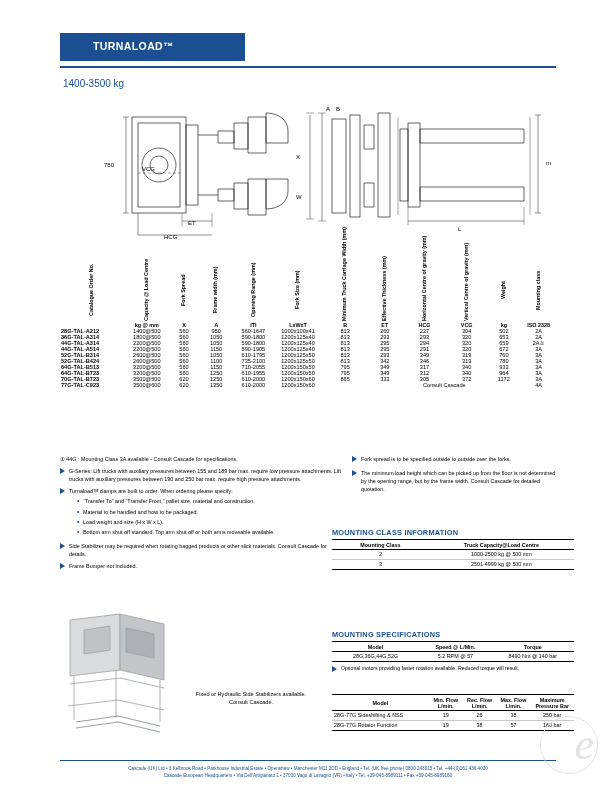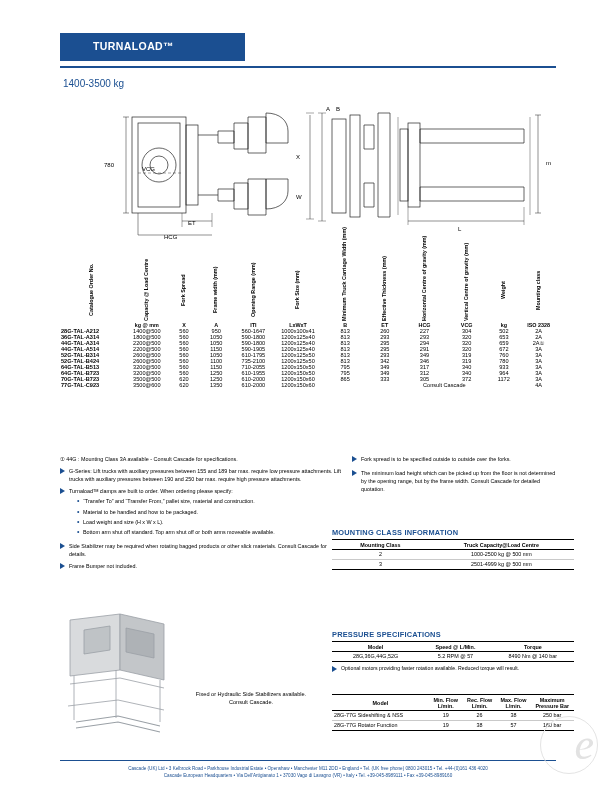--- a/index.html
+++ b/index.html
@@ -382,7 +382,7 @@
 
 
   <div class="blk" style="top:630px">
-    <h3>PRESSURE SPECIFICATIONS</h3>
+    <h3>MOUNTING SPECIFICATIONS</h3>
     <table class="mini">
       <tbody>
           <tr>

